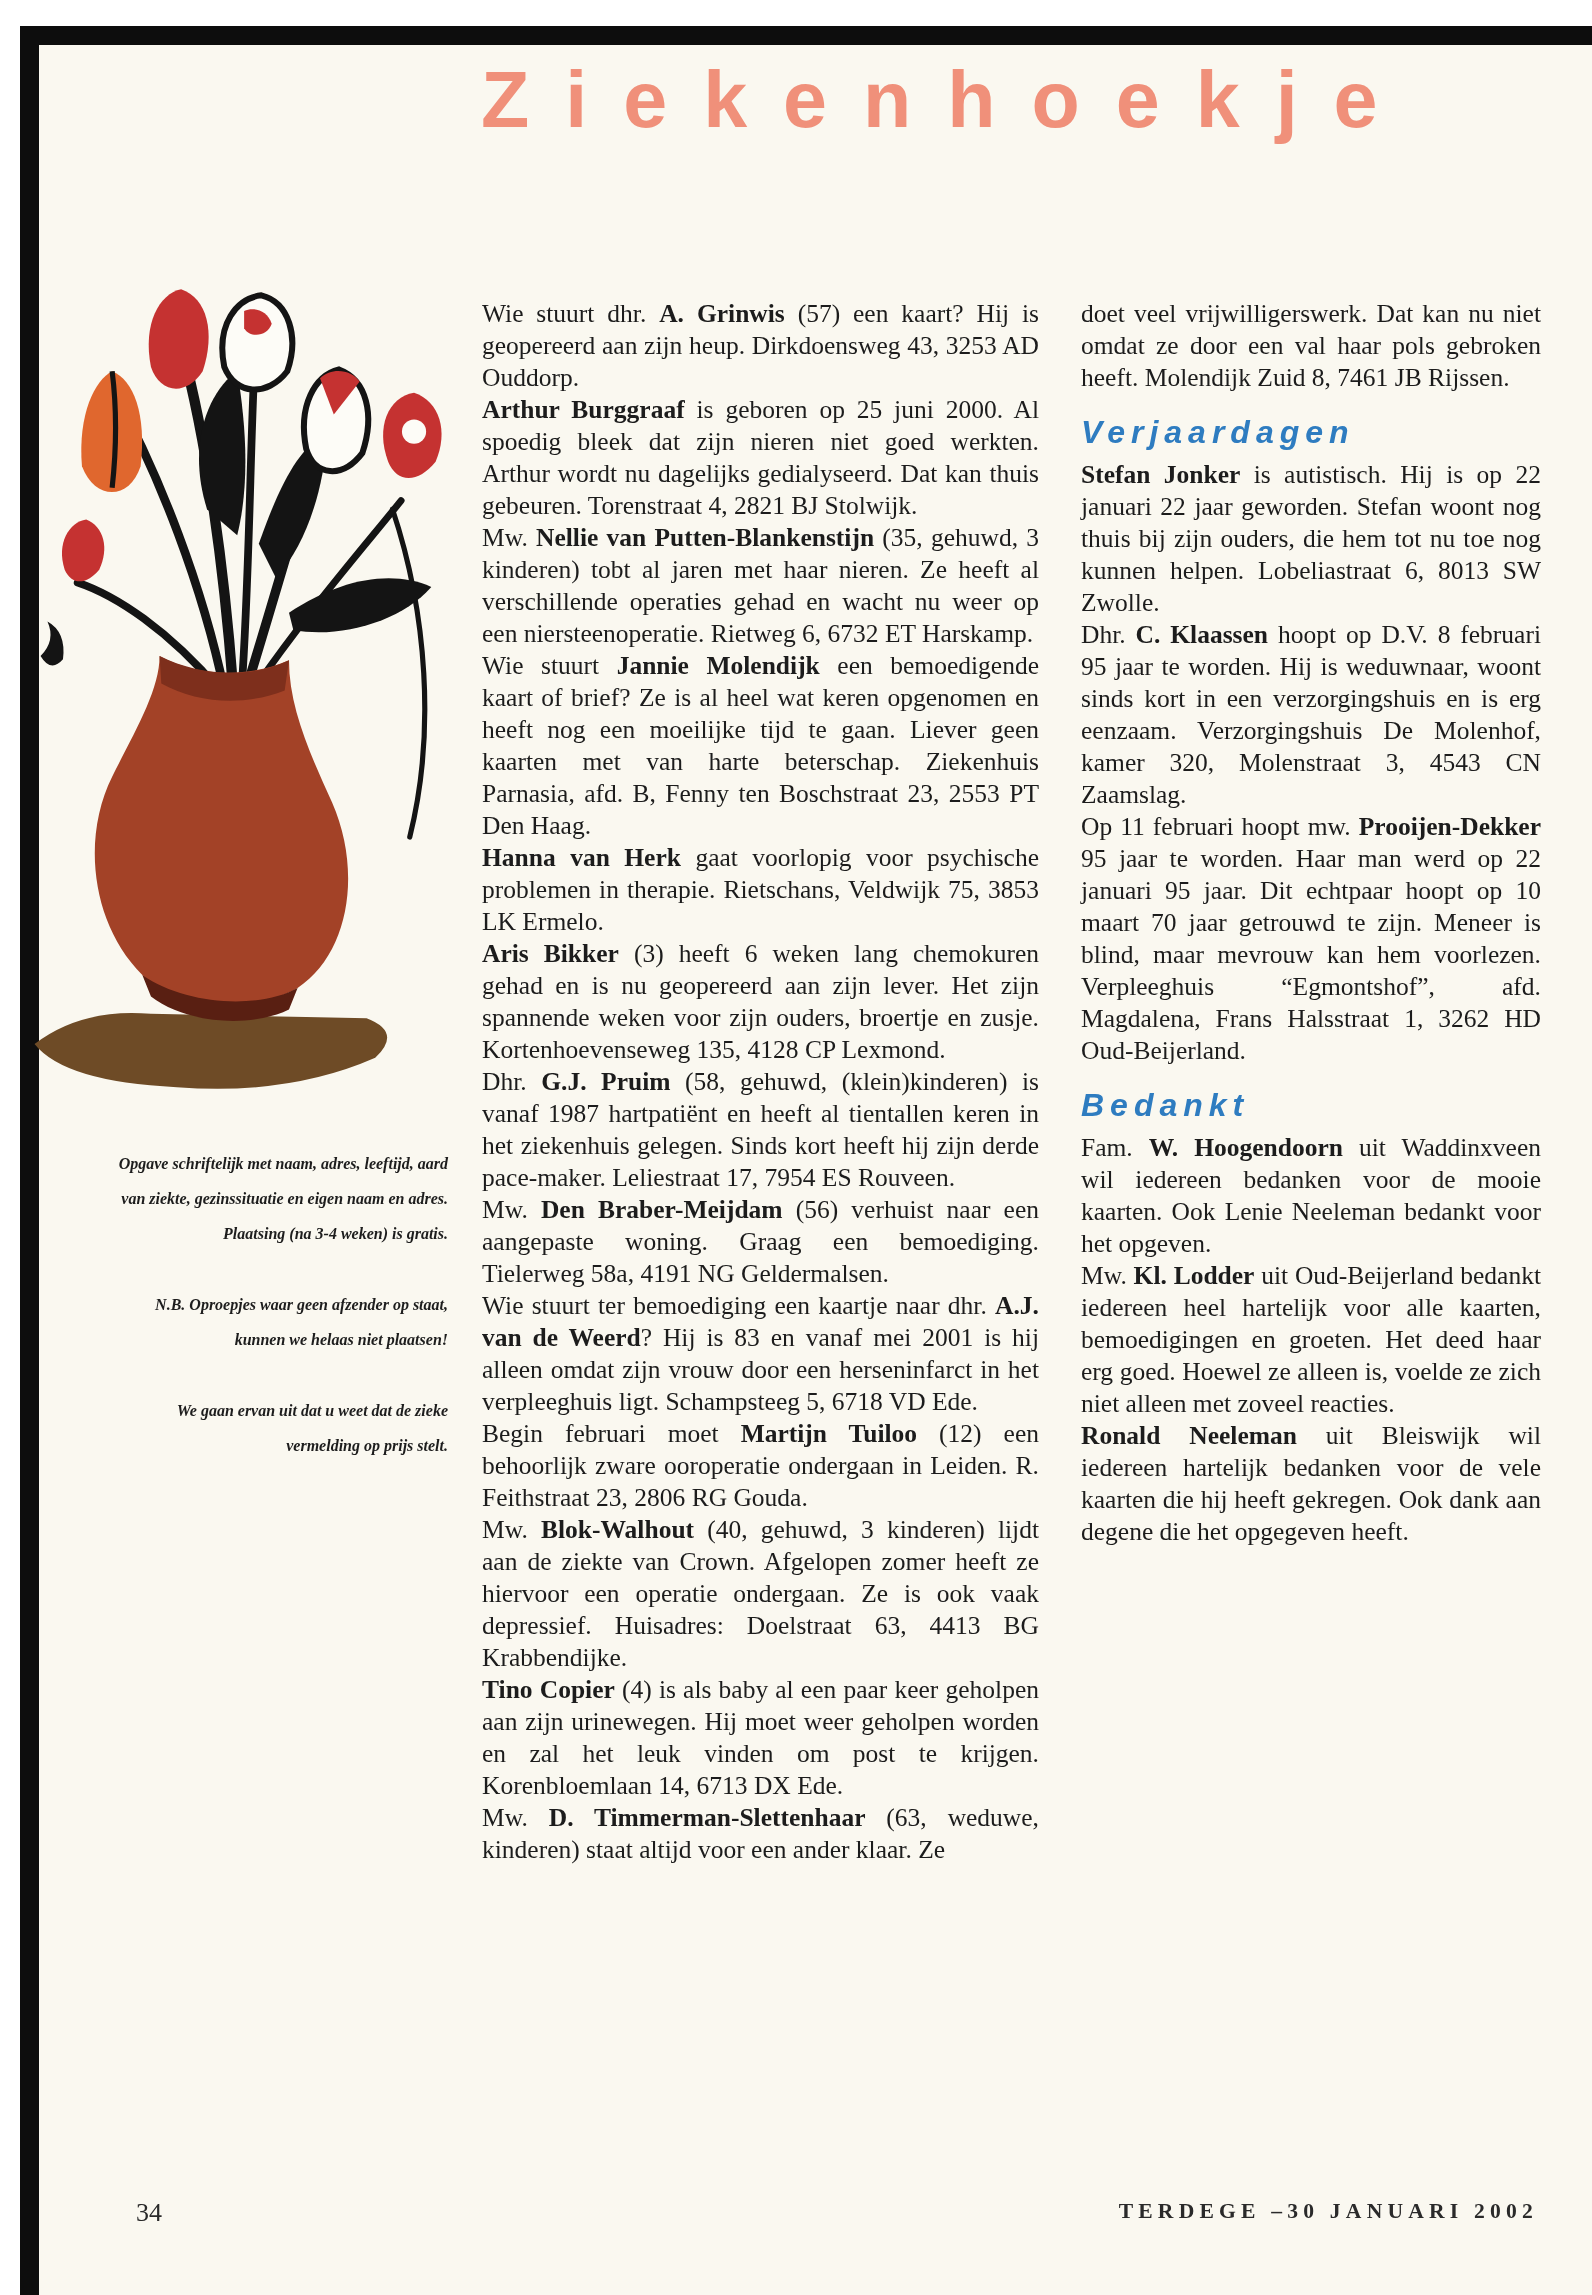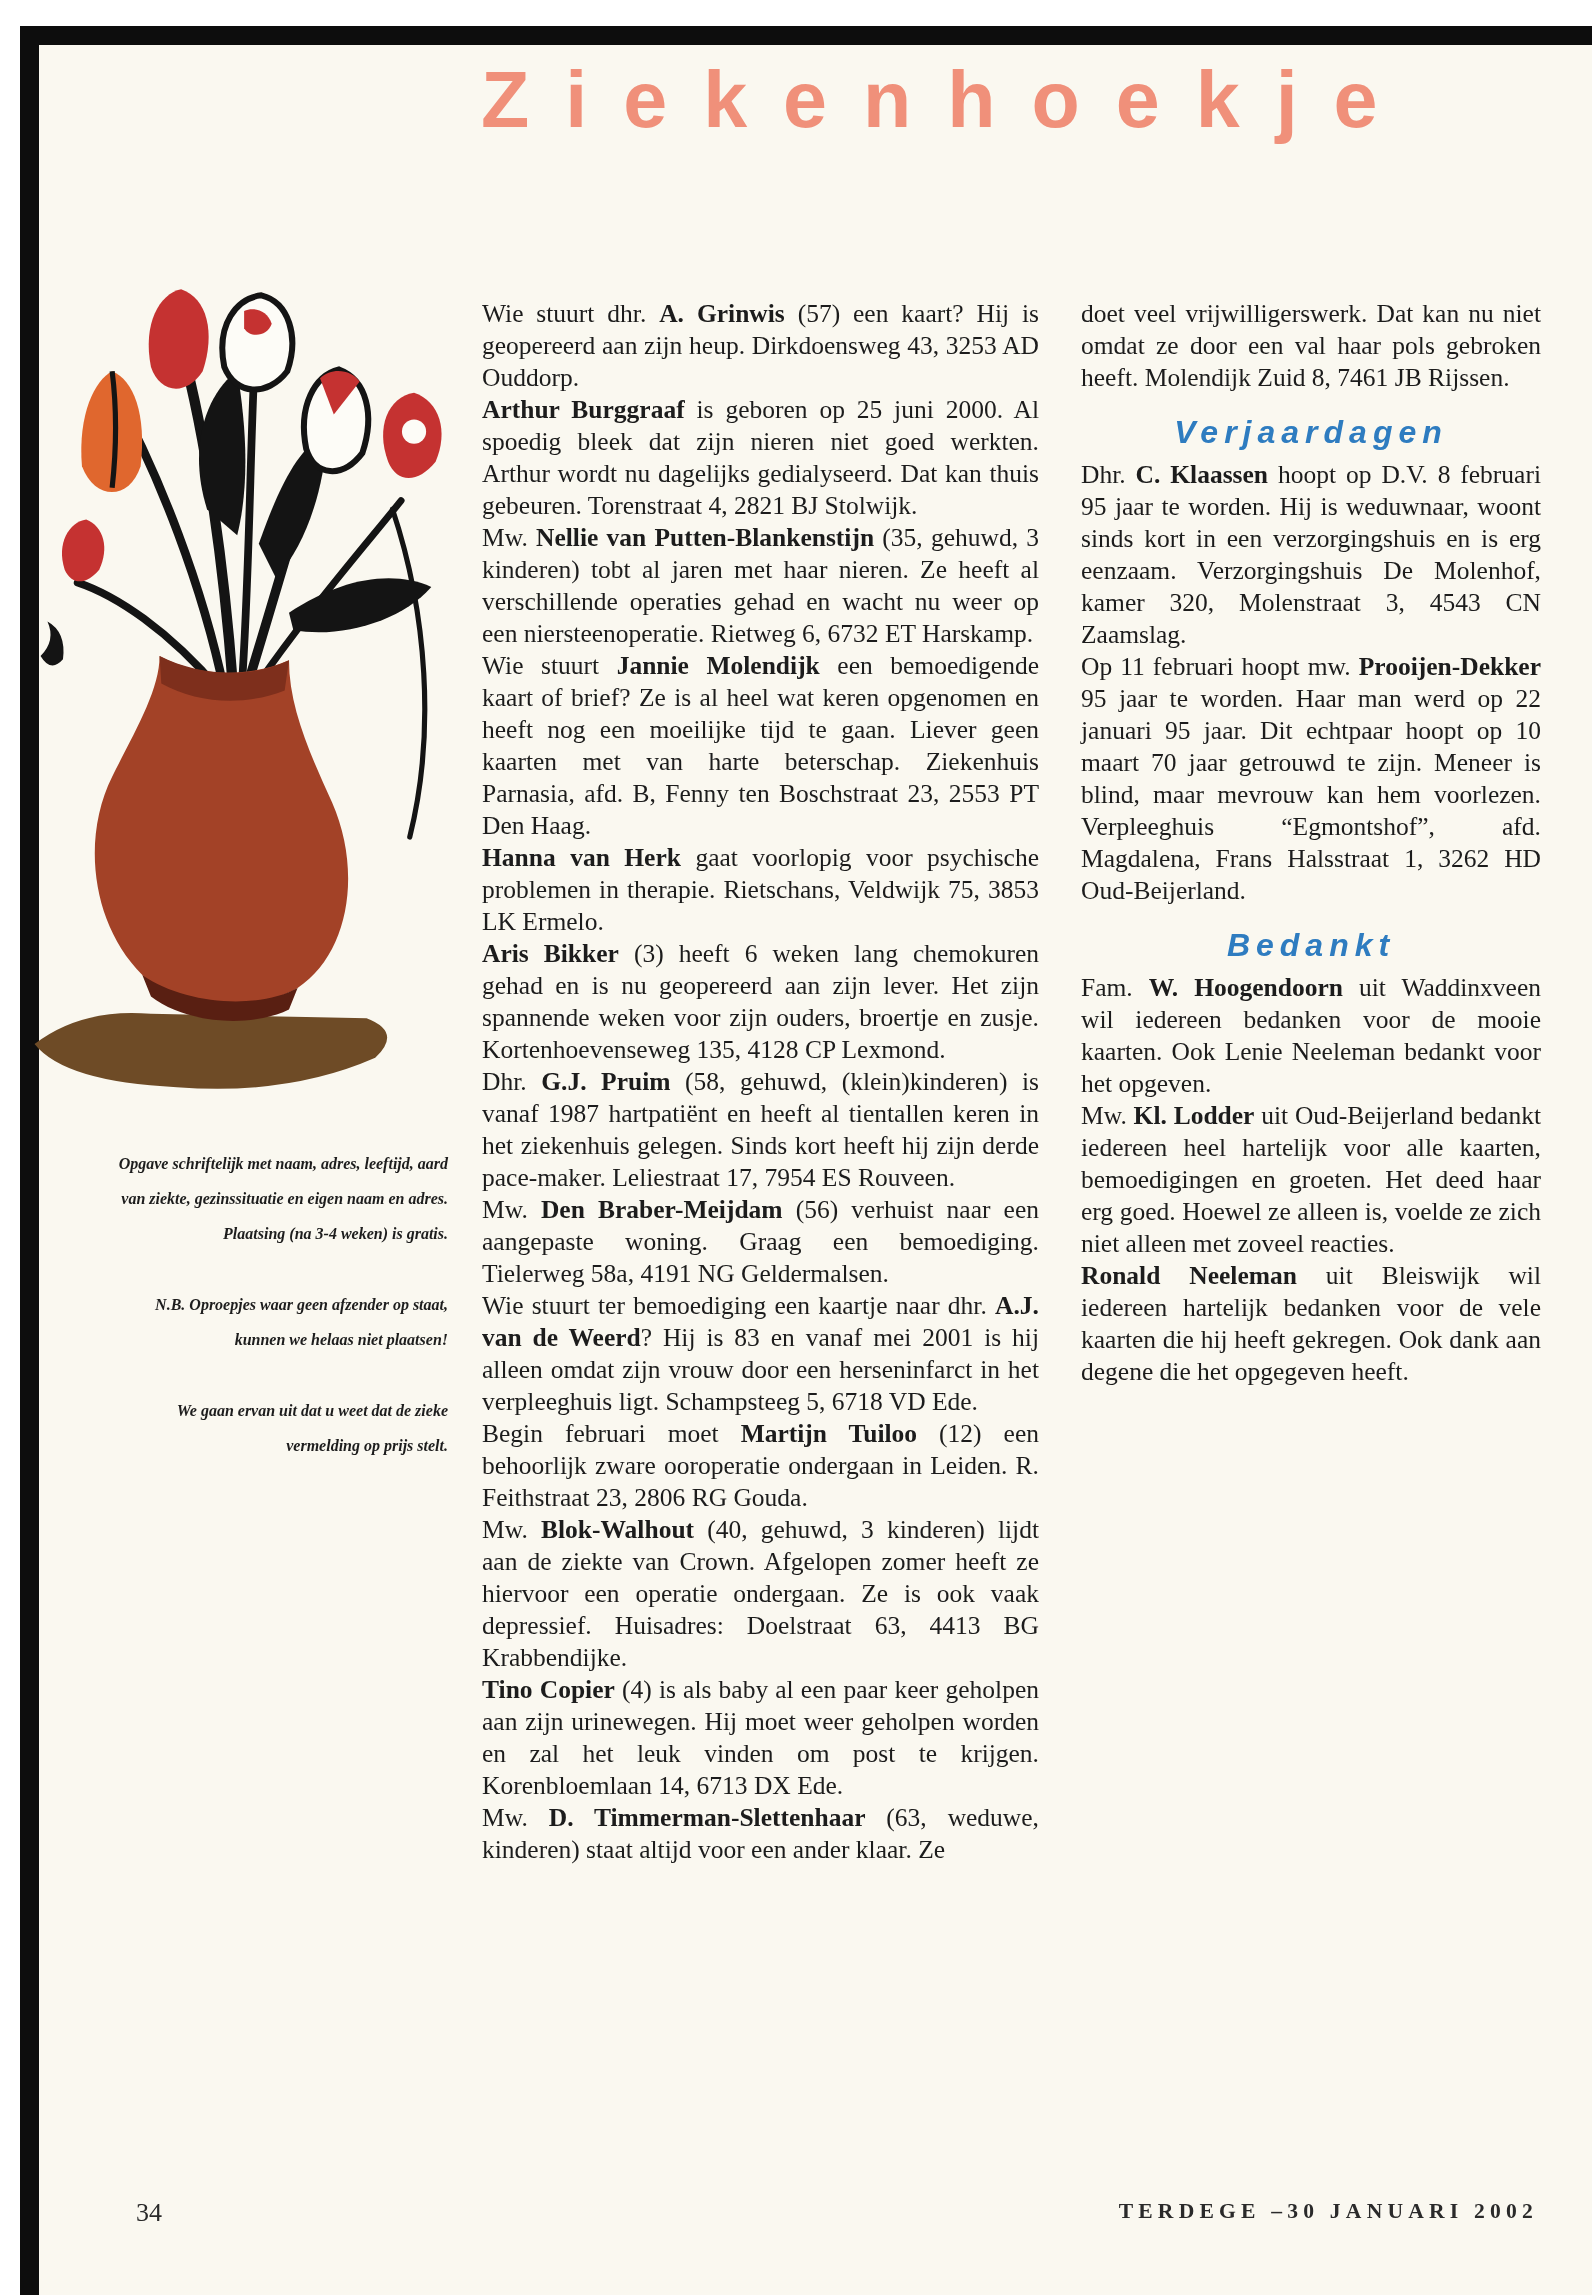--- a/index.html
+++ b/index.html
@@ -26,7 +26,7 @@
   b.nm{font-weight:bold;}
 
   .sub{font-family:"Liberation Sans",sans-serif;font-style:italic;font-weight:bold;
-       font-size:32px;letter-spacing:6px;color:#2e7cc0;margin:22.4px 0 10.4px 0;text-align:center;}
+       font-size:32px;letter-spacing:6px;color:#2e7cc0;margin:22.4px 0 10.4px 0;}
 
   .pageno{position:absolute;left:128px;bottom:67px;font-size:26px;color:#2a2a2a;}
   .footer{position:absolute;right:62px;bottom:71px;font-size:21.6px;letter-spacing:5.2px;

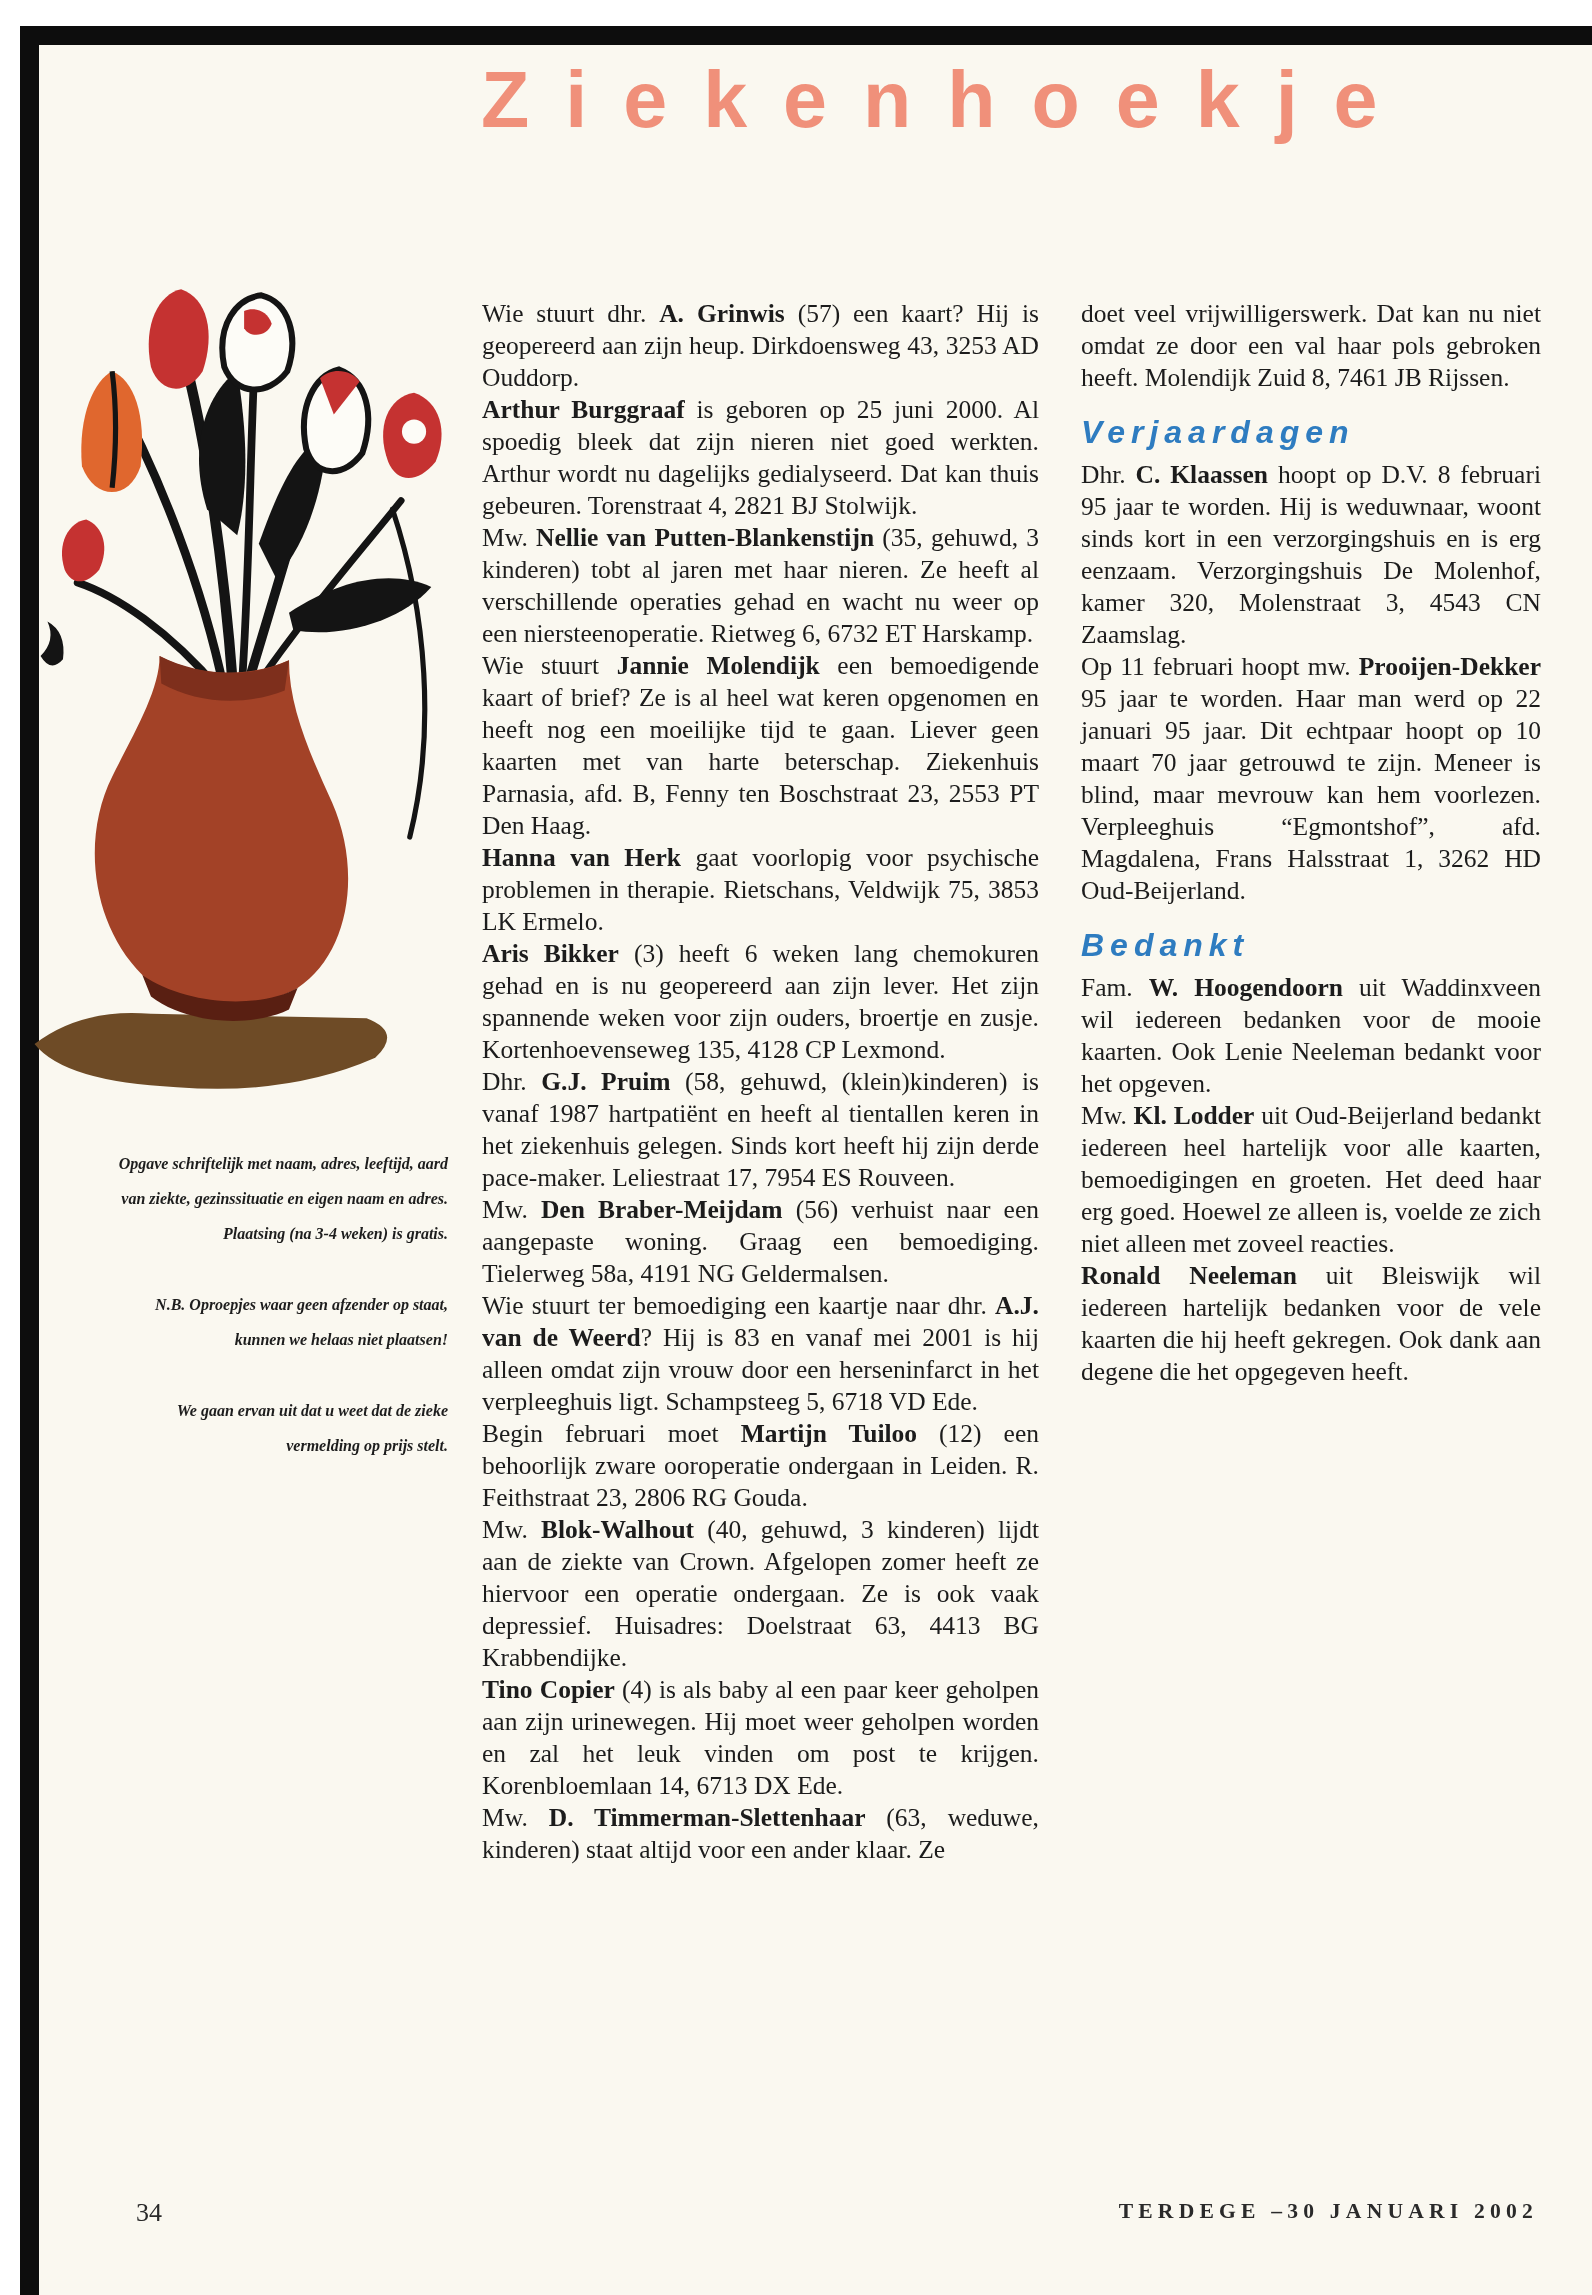--- a/index.html
+++ b/index.html
@@ -108,6 +108,7 @@
       </div>
     <h2 class="sub">Verjaardagen</h2>
     <div>
+        <p><b class="nm">Stefan Jonker</b> is autistisch. Hij is op 22 januari 22 jaar geworden. Stefan woont nog thuis bij zijn ouders, die hem tot nu toe nog kunnen helpen. Lobeliastraat 6, 8013 SW Zwolle.</p>
         <p>Dhr. <b class="nm">C. Klaassen</b> hoopt op D.V. 8 februari 95 jaar te worden. Hij is weduwnaar, woont sinds kort in een verzorgingshuis en is erg eenzaam. Verzorgingshuis De Molenhof, kamer 320, Molenstraat 3, 4543 CN Zaamslag.</p>
         <p>Op 11 februari hoopt mw. <b class="nm">Prooijen-Dekker</b> 95 jaar te worden. Haar man werd op 22 januari 95 jaar. Dit echtpaar hoopt op 10 maart 70 jaar getrouwd te zijn. Meneer is blind, maar mevrouw kan hem voorlezen. Verpleeghuis “Egmontshof”, afd. Magdalena, Frans Halsstraat 1, 3262 HD Oud-Beijerland.</p>
       </div>

